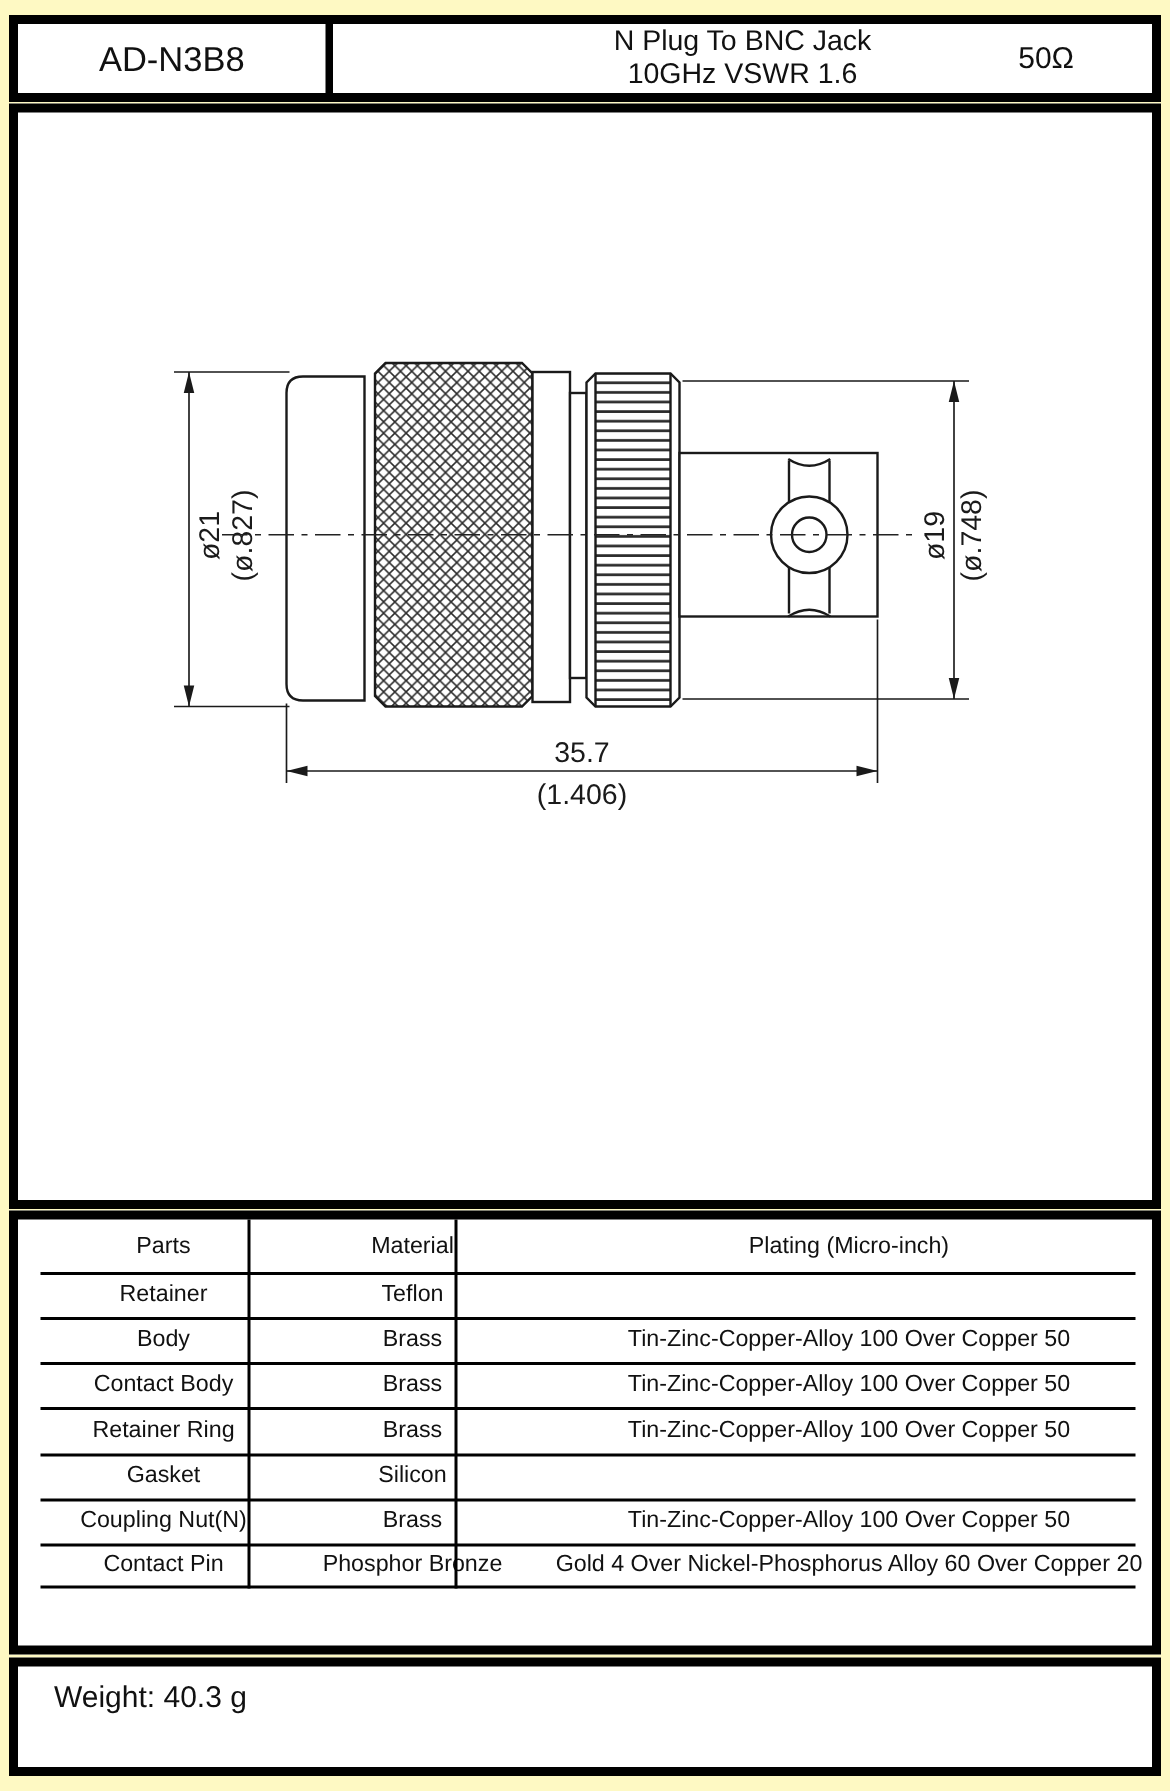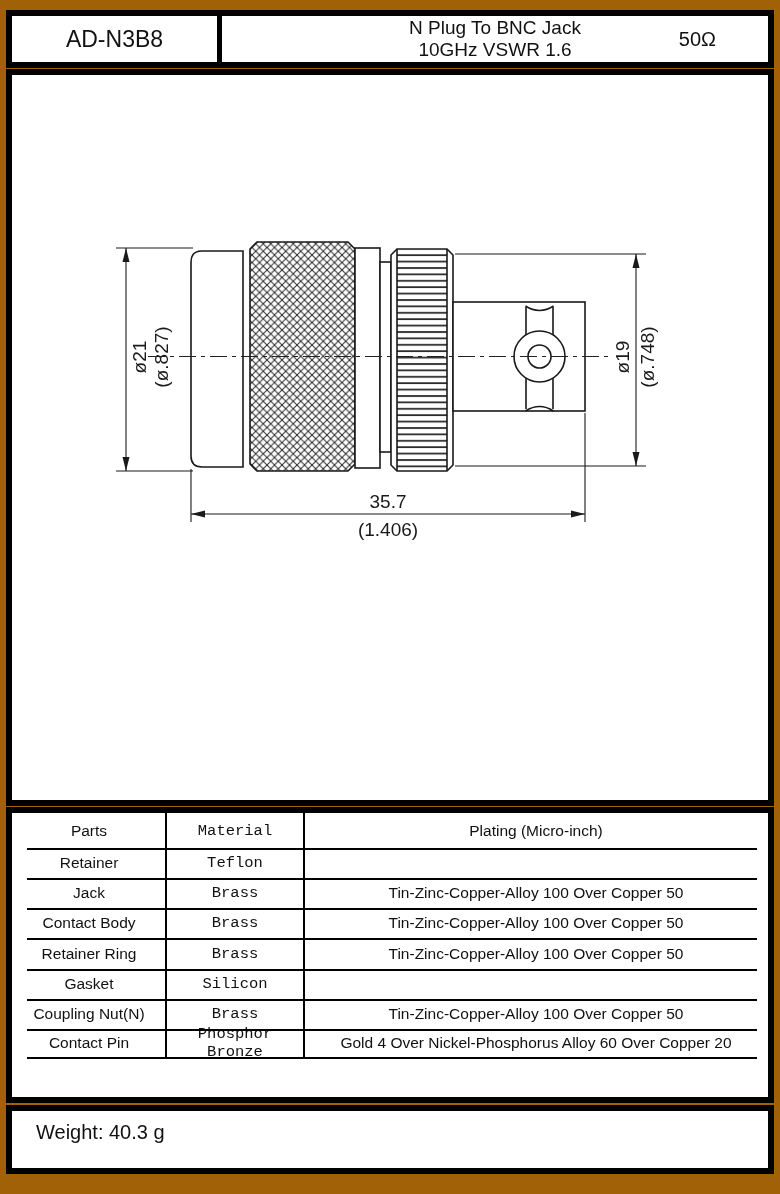--- a/index.html
+++ b/index.html
@@ -4,7 +4,7 @@
 <style>
   html,body { margin:0; padding:0; background:#fff; }
   .page {
-    position:relative; width:780px; height:1194px; background:#a16207;
+    position:relative; width:780px; height:1194px; background:#fef9c3;
     font-family:"Liberation Sans", sans-serif; color:#111;
   }
   .box {

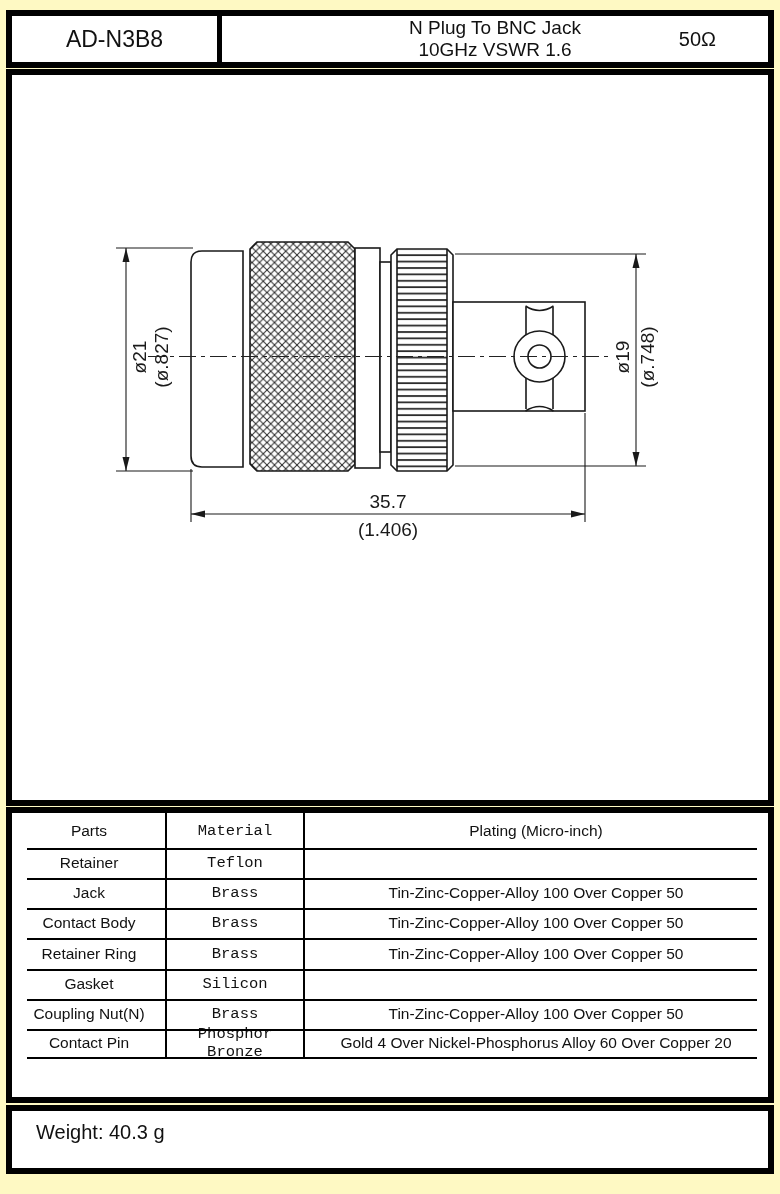--- a/index.html
+++ b/index.html
@@ -35,7 +35,7 @@
   #table-box { top:807px; height:296px; }
   .tbl { position:relative; width:756px; height:284px; font-size:15.5px; }
   .trow { display:flex; width:100%; }
-  .tcell { display:flex; align-items:center; justify-content:center; text-align:center; }
+  .tcell { display:flex; align-items:center; justify-content:center; text-align:center;margin-left:20px; }
   .c1 { width:154px; } .c2 { width:138px;font-family:Liberation Mono, monospace; } .c3 { flex:1; }
   .vline { position:absolute; top:0; width:2px; height:246px; background:#000; }
   .hline { position:absolute; left:15px; width:730px; height:2px; background:#000; }

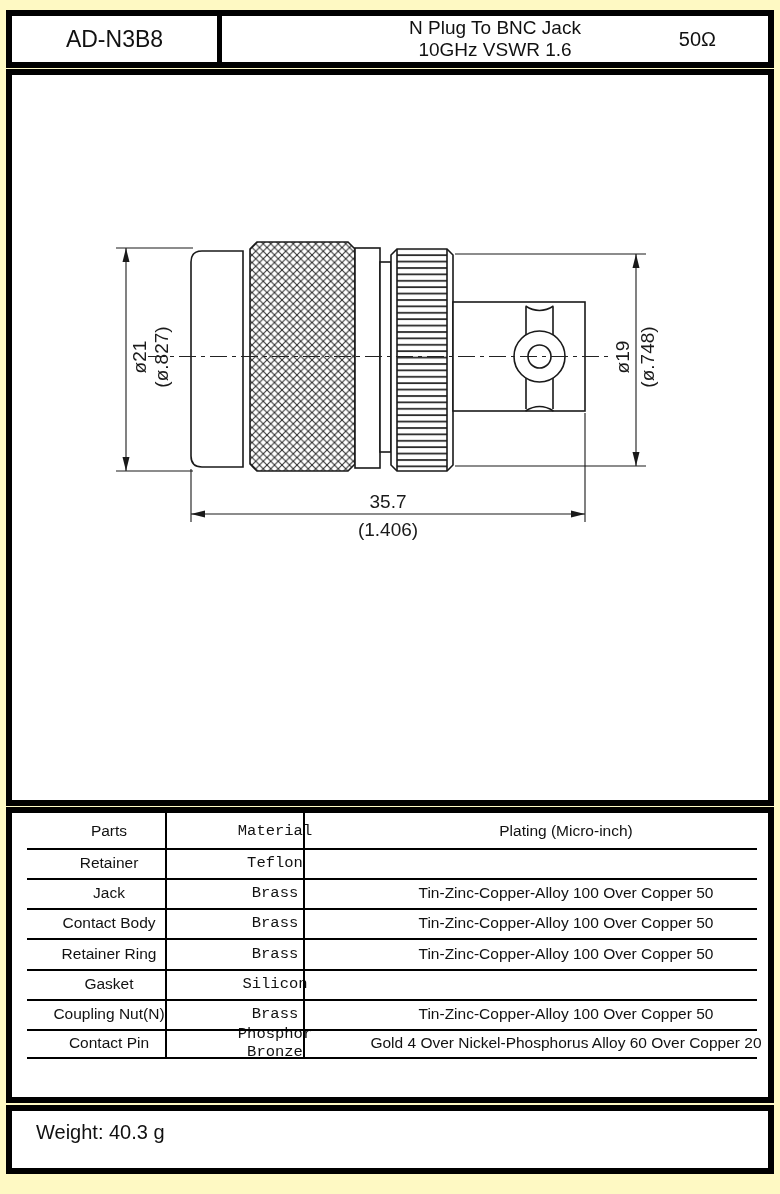--- a/index.html
+++ b/index.html
@@ -36,7 +36,7 @@
   .tbl { position:relative; width:756px; height:284px; font-size:15.5px; }
   .trow { display:flex; width:100%; }
   .tcell { display:flex; align-items:center; justify-content:center; text-align:center;margin-left:20px; }
-  .c1 { width:154px; } .c2 { width:138px;font-family:Liberation Mono, monospace; } .c3 { flex:1; }
+  .c1 { width:154px; } .c2 { width:138px; } .c3 { flex:1; }
   .vline { position:absolute; top:0; width:2px; height:246px; background:#000; }
   .hline { position:absolute; left:15px; width:730px; height:2px; background:#000; }
   

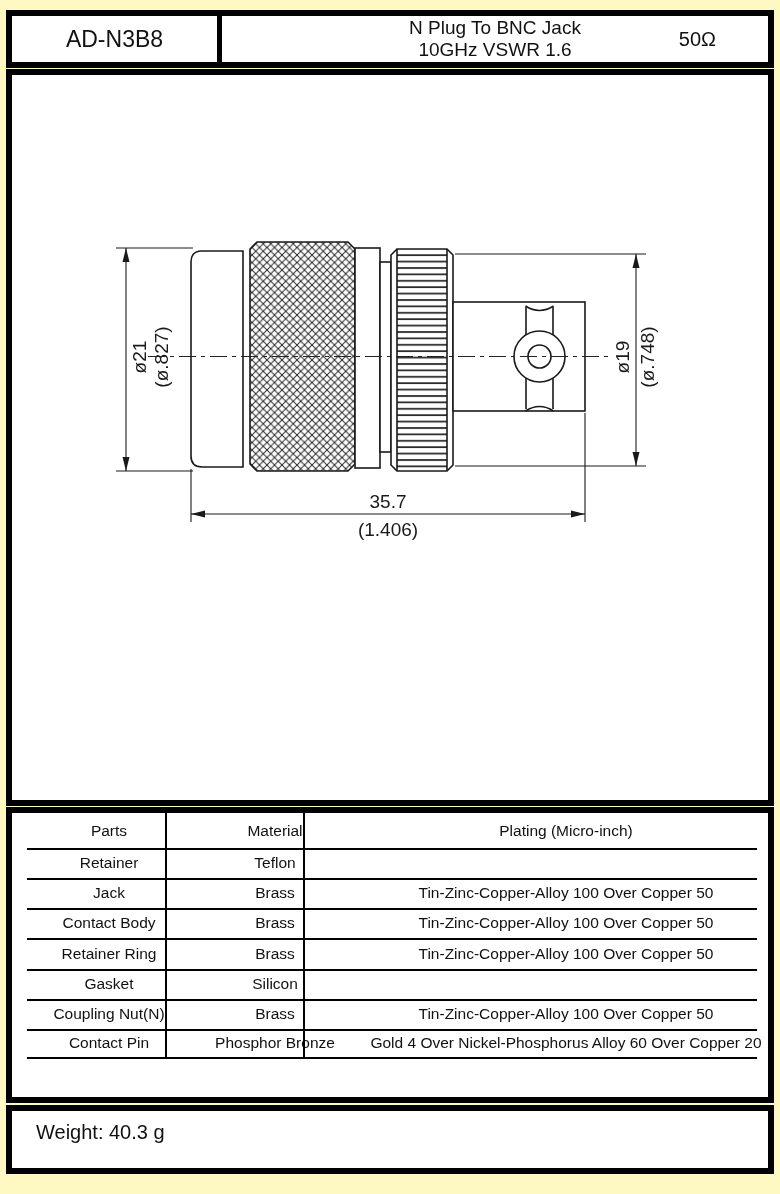--- a/index.html
+++ b/index.html
@@ -152,7 +152,7 @@
         <div class="tcell c3"></div>
       </div>
       <div class="trow" style="height:30px">
-        <div class="tcell c1">Jack</div>
+        <div class="tcell c1">Body</div>
         <div class="tcell c2">Brass</div>
         <div class="tcell c3">Tin-Zinc-Copper-Alloy 100 Over Copper 50</div>
       </div>

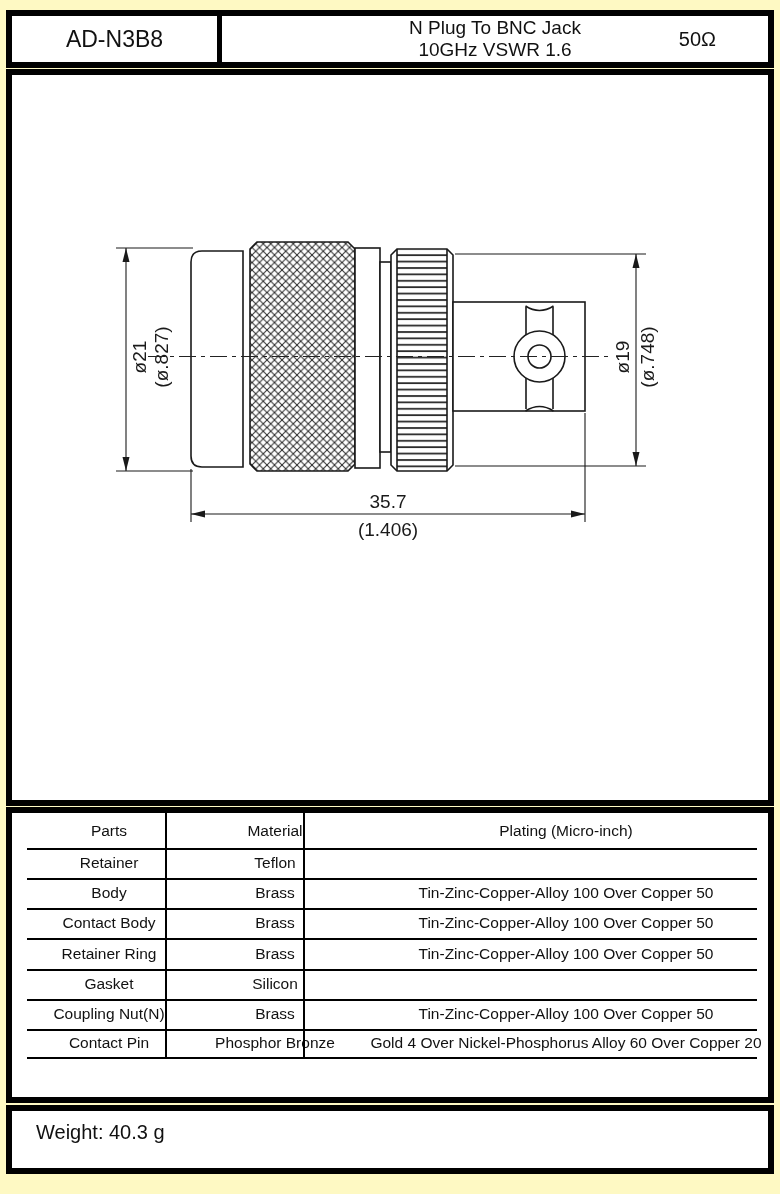--- a/index.html
+++ b/index.html
@@ -40,7 +40,7 @@
   .vline { position:absolute; top:0; width:2px; height:246px; background:#000; }
   .hline { position:absolute; left:15px; width:730px; height:2px; background:#000; }
   
-  #footer-box { top:1105px; height:69px; }
+  #footer-box { top:1105px; height:79px; }
   .weight { position:absolute; left:24px; top:10px; font-size:20px; }
 </style>
 </head>

